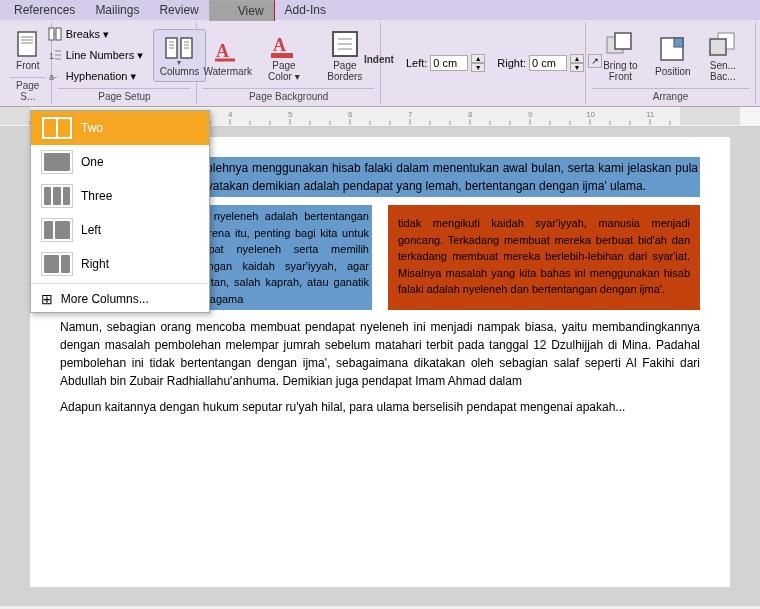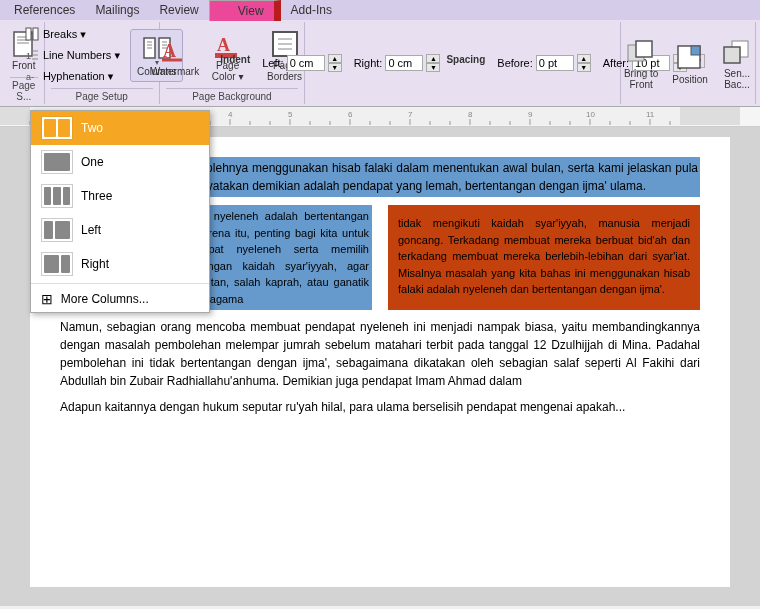--- a/index.html
+++ b/index.html
@@ -9,7 +9,7 @@
     .ribbon { background: #e8e0f0; border-bottom: 1px solid #aaa; }
     .ribbon-tabs { display: flex; background: #d4cce8; padding-left: 4px; }
     .ribbon-tab { padding: 3px 10px; font-size: 12px; cursor: pointer; color: #333; }
-    .ribbon-tab.active { background: #ec4899; border-top: 1px solid #aaa; border-left: 1px solid #aaa; border-right: 7px solid #b91c1c; margin-bottom: -1px; padding-left: 28px; }
+    .ribbon-tab.active { background: #a3a3a3; border-top: 1px solid #aaa; border-left: 1px solid #aaa; border-right: 1px solid #b91c1c; margin-bottom: -1px; padding-left: 28px; }
 
     .ribbon-content { display: flex; align-items: stretch; padding: 2px 4px; background: #e8e0f0; min-height: 80px; }
     .ribbon-group { display: flex; flex-direction: column; border-right: 1px solid #c0b8d0; padding: 2px 6px; min-width: 40px; align-items: center; position: relative; }

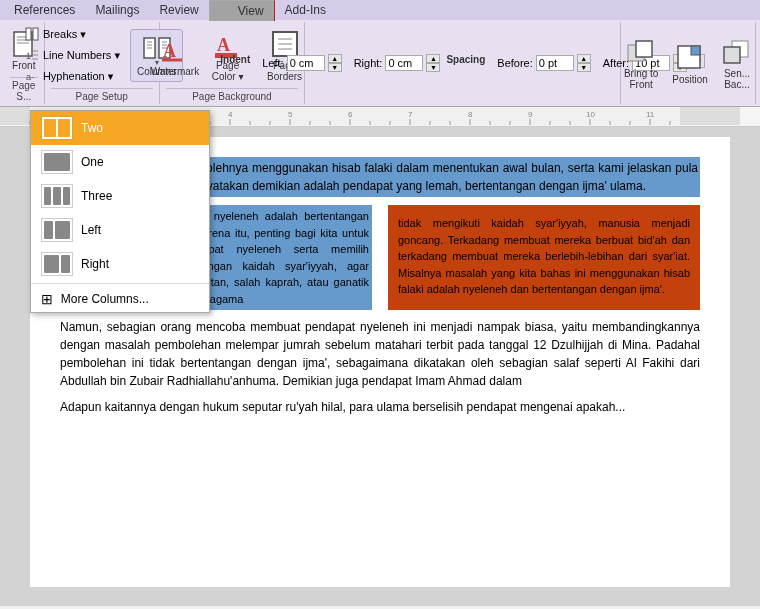--- a/index.html
+++ b/index.html
@@ -194,25 +194,6 @@
             <div class="is-row">
               <span>Right:</span>
               <input class="is-input" type="text" value="0 cm" style="">
-              <div class="is-spin">
-                <div class="spinner-up">▲</div>
-                <div class="spinner-down">▼</div>
-              </div>
-            </div>
-          </div>
-          <div class="is-col">
-            <div class="is-label">Spacing</div>
-            <div class="is-row">
-              <span>Before:</span>
-              <input class="is-input" type="text" value="0 pt" style="">
-              <div class="is-spin">
-                <div class="spinner-up">▲</div>
-                <div class="spinner-down">▼</div>
-              </div>
-            </div>
-            <div class="is-row">
-              <span>After:</span>
-              <input class="is-input" type="text" value="10 pt" style="">
               <div class="is-spin">
                 <div class="spinner-up">▲</div>
                 <div class="spinner-down">▼</div>

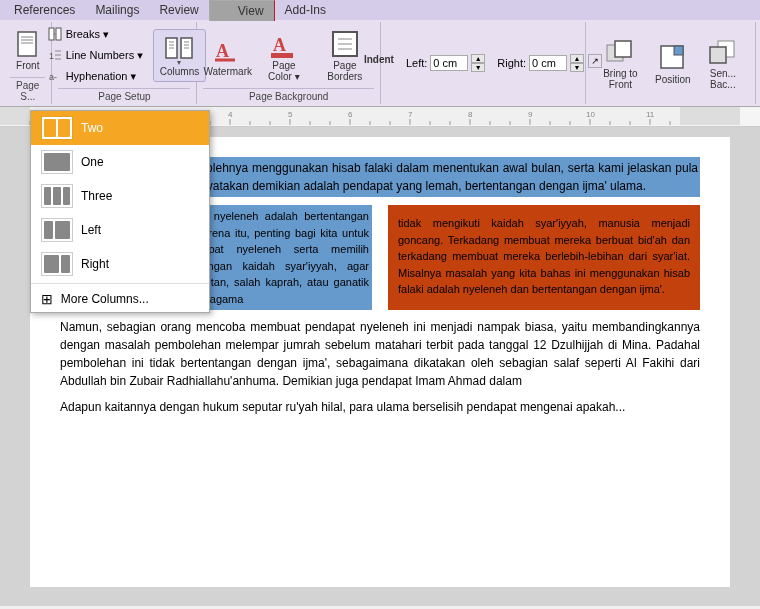--- a/index.html
+++ b/index.html
@@ -238,6 +238,7 @@
           <div class="btn-label">Sen... Bac...</div>
         </div>
       </div>
+      <div class="ribbon-group-label-bottom" style="font-size:10px; color:#444; text-align:center; padding-top:2px; border-top:1px solid #c0b8d0; width:100%; margin-top:2px;">Arrange</div>
     </div>
 
   </div>

